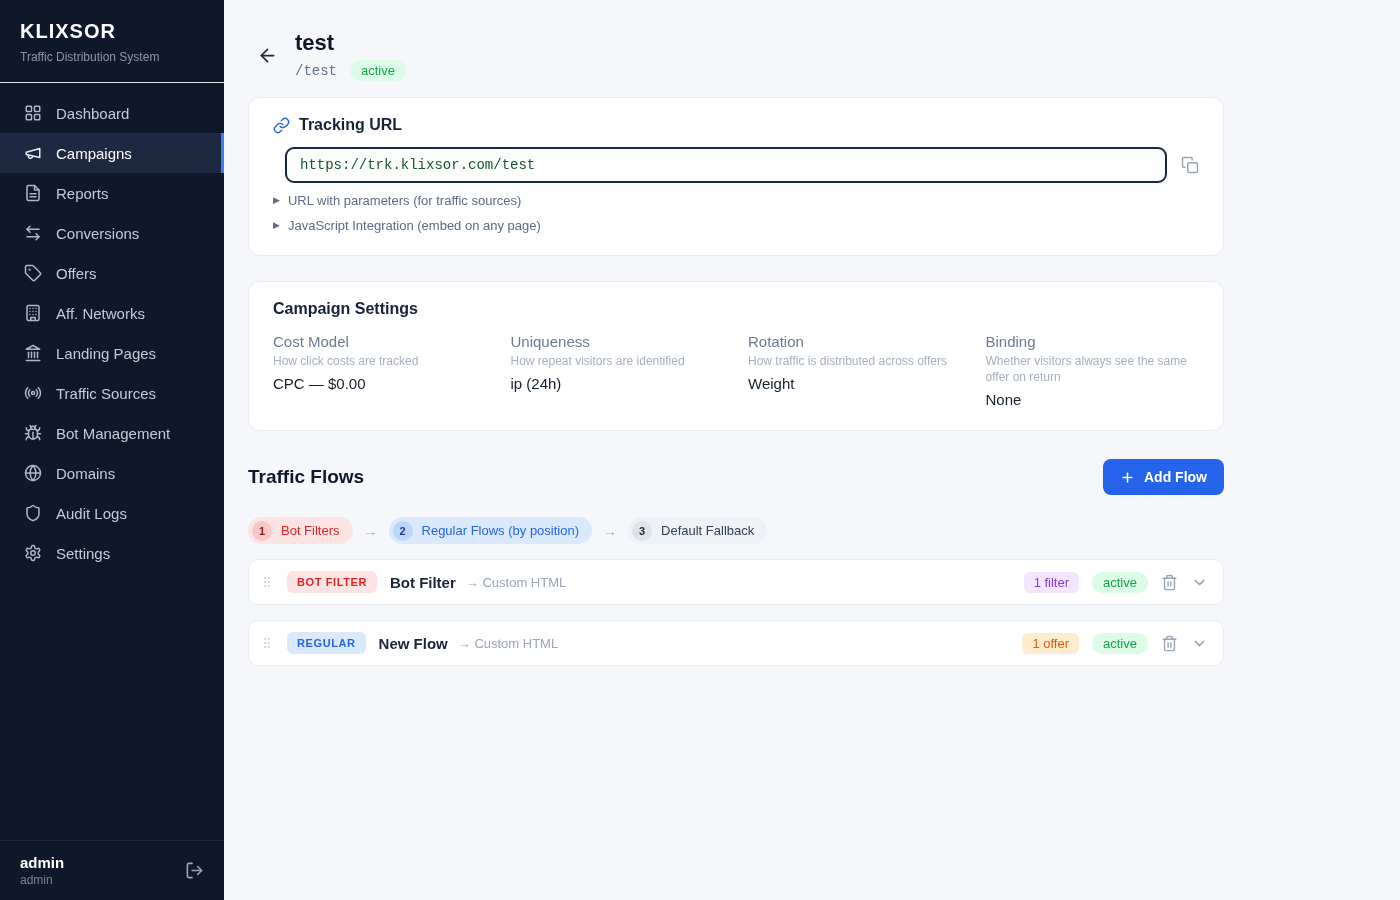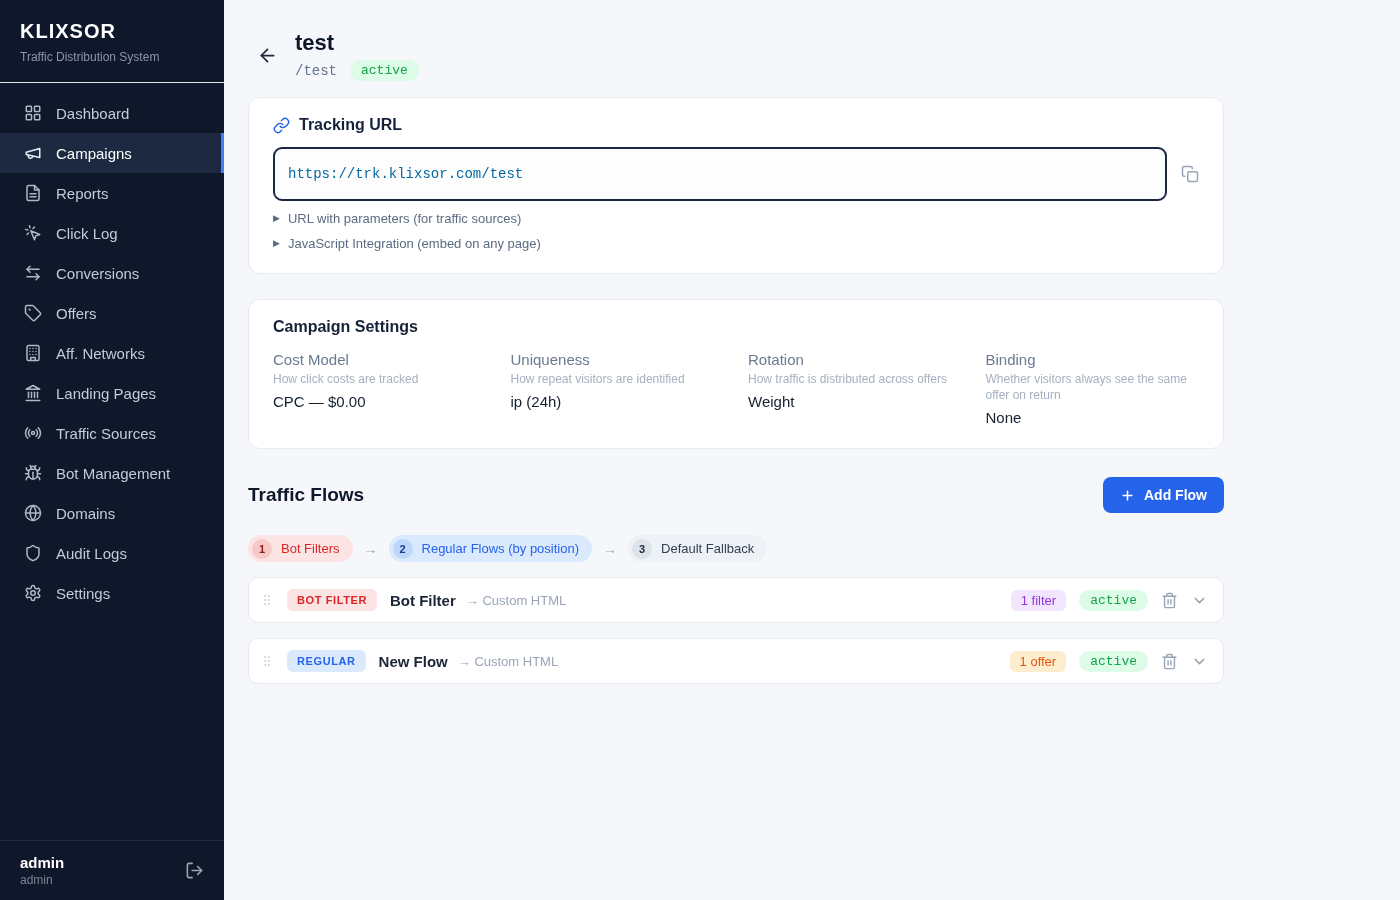--- a/index.html
+++ b/index.html
@@ -56,7 +56,7 @@
   .slug { font-family: "Liberation Mono", "DejaVu Sans Mono", monospace; font-size: 14px; color: #64748b; }
   .badge-green {
     background: #dcfce7; color: #16a34a;
-    font-size: 13px; padding: 3px 11px; border-radius: 999px; font-family: Liberation Mono, monospace;
+    font-size: 13px; padding: 3px 11px; border-radius: 999px;
   }
 
   .card {

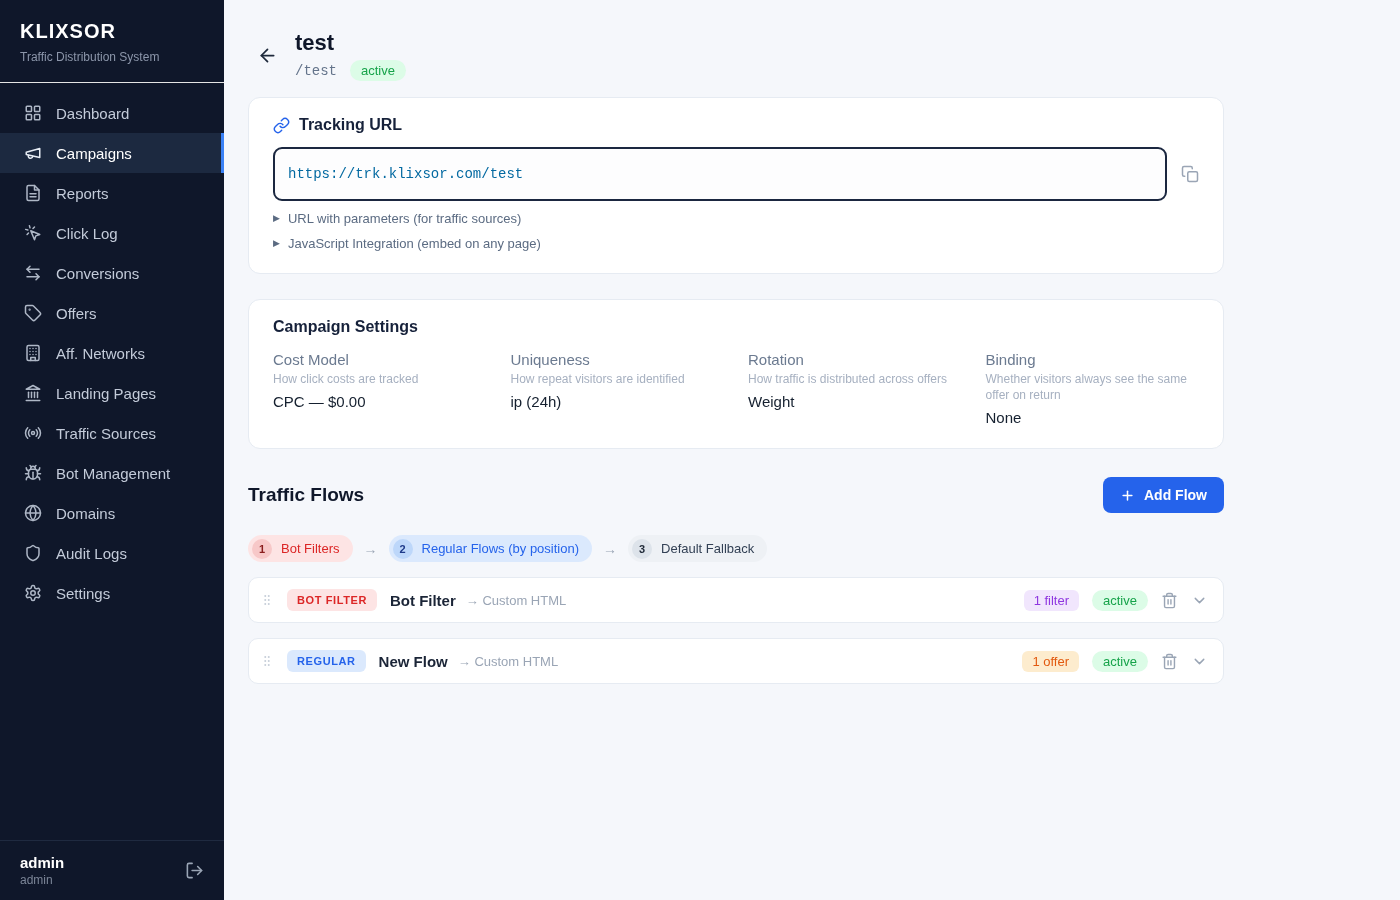--- a/index.html
+++ b/index.html
@@ -68,11 +68,11 @@
 
   .url-row { display: flex; align-items: center; gap: 14px; margin-top: 13px; }
   .url-input {
-    flex: 1; height: 54px;
+    flex: 1; height: 36px;
     border: 2px solid #1b2740; border-radius: 9px;
     padding: 0 13px; background: #fdfdfe;
     font-family: "Liberation Mono", "DejaVu Sans Mono", monospace;
-    font-size: 14px; color: #0369a1; outline: none;
+    font-size: 14px; color: #14532d; outline: none; margin-left: 12px;
   }
   .copy-btn { background: none; border: none; color: #9aa5b5; cursor: pointer; display: flex; }
   .copy-btn svg { width: 18px; height: 18px; }

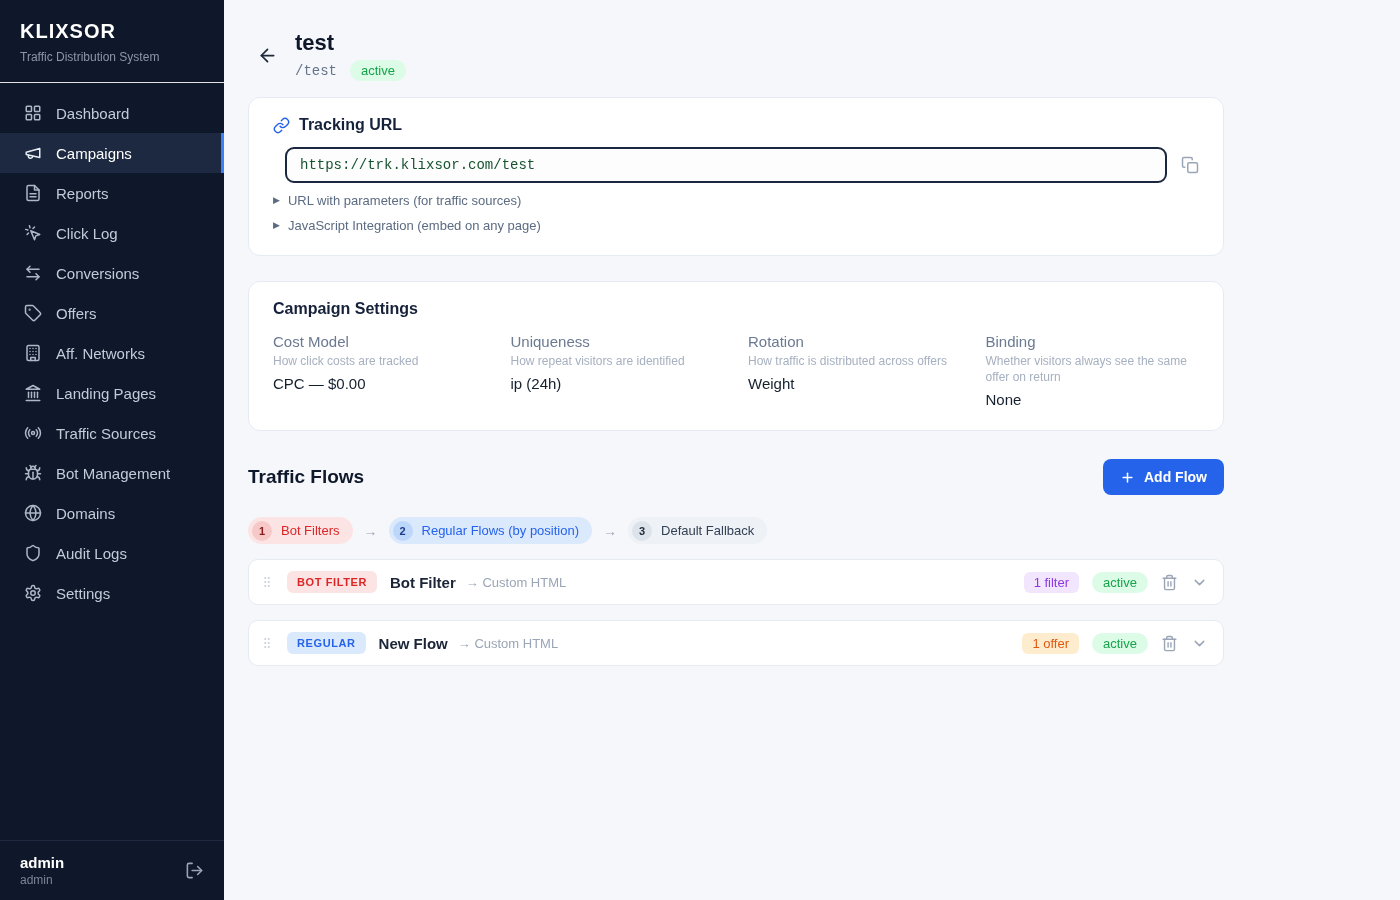--- a/index.html
+++ b/index.html
@@ -169,18 +169,6 @@
             </svg>
         </span>
         <span>Reports</span>
-      </div>
-      <div class="nav-item">
-        <span class="nav-icon">
-          <svg viewBox="0 0 24 24" fill="none" stroke="currentColor" stroke-width="2" stroke-linecap="round" stroke-linejoin="round">
-              <path d="m9 9 5 12 1.8-5.2L21 14Z"></path>
-              <path d="M7.2 2.2 8 5.1"></path>
-              <path d="m5.1 8-2.9-.8"></path>
-              <path d="M14 4.1 12 6"></path>
-              <path d="m6 12-1.9 2"></path>
-            </svg>
-        </span>
-        <span>Click Log</span>
       </div>
       <div class="nav-item">
         <span class="nav-icon">

